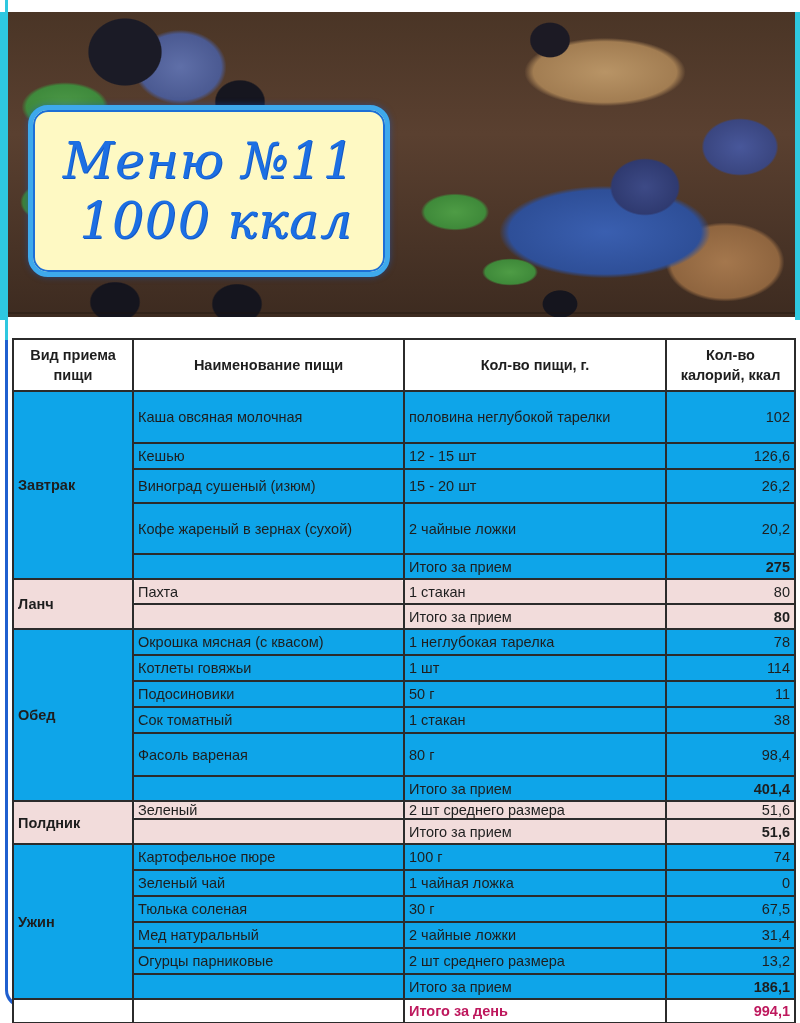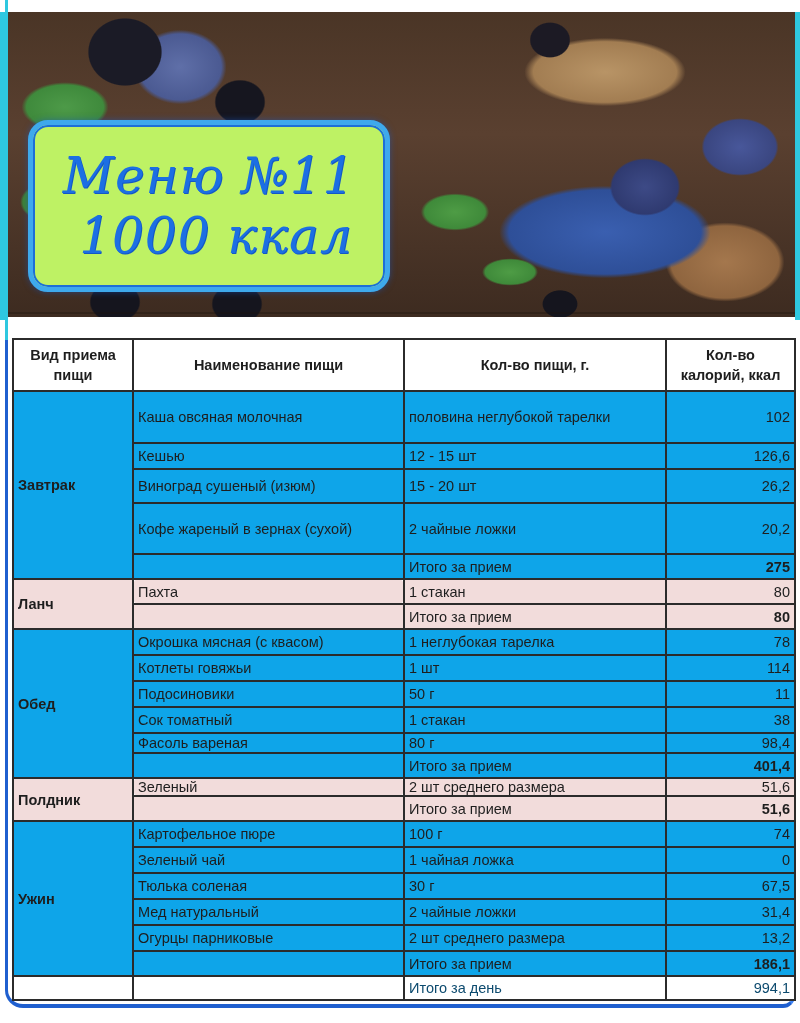--- a/index.html
+++ b/index.html
@@ -37,8 +37,8 @@
 
   
   .title-card {
-    position: absolute; left: 28px; top: 120px; width: 362px; height: 172px;
-    background: #bef264; border: 5px solid #3ea9ec; border-radius: 20px;
+    position: absolute; left: 28px; top: 105px; width: 362px; height: 172px;
+    background: #fef9c3; border: 5px solid #3ea9ec; border-radius: 20px;
     box-shadow: 0 0 0 2px #1d6fd6 inset, 0 0 6px rgba(20,90,210,0.5);
     display: flex; flex-direction: column; justify-content: center; align-items: center;
   }

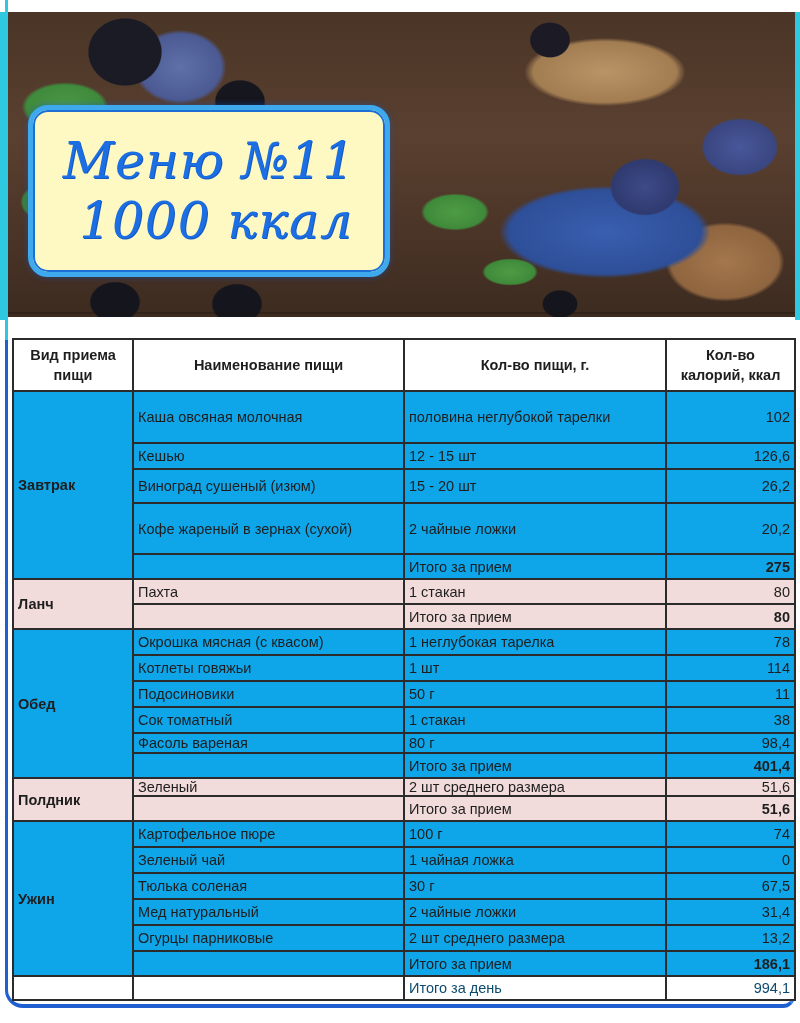--- a/index.html
+++ b/index.html
@@ -175,7 +175,7 @@
         <td>1 стакан</td>
         <td class="kcal">38</td>
       </tr>
-      <tr class="blue" style="height:20px">
+      <tr class="blue" style="height:43px">
         <td>Фасоль вареная</td>
         <td>80 г</td>
         <td class="kcal">98,4</td>

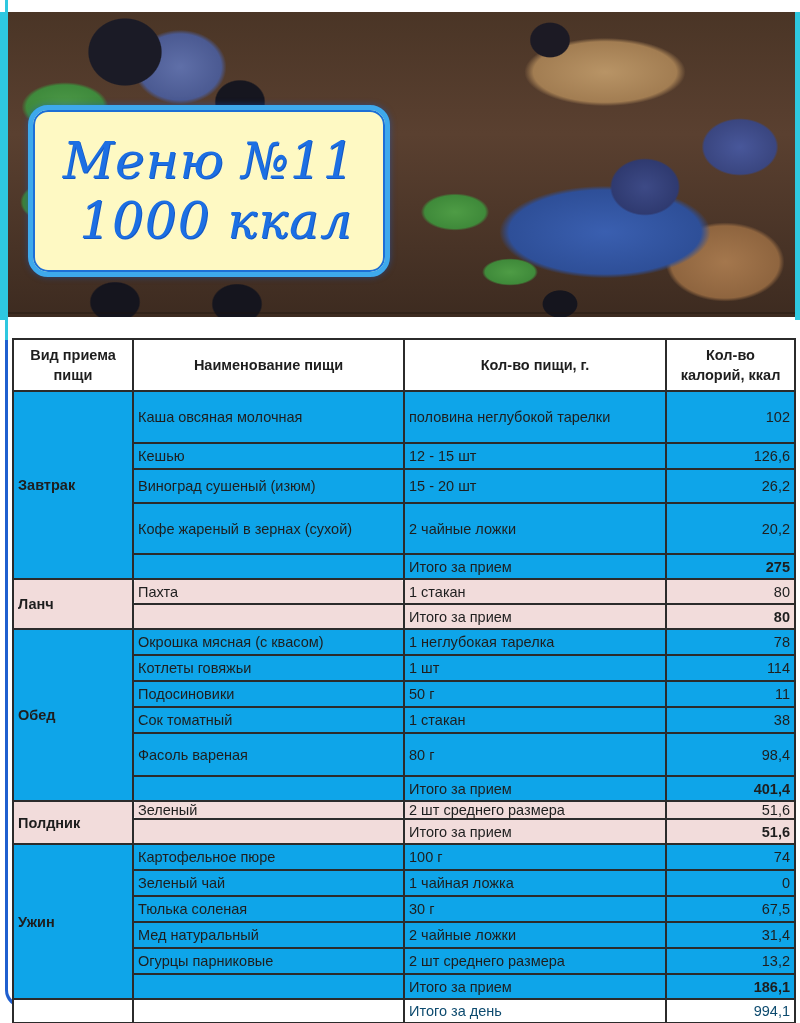--- a/index.html
+++ b/index.html
@@ -79,7 +79,7 @@
   td.meal { font-weight: bold; text-align: left; padding-left: 6px; }
   td.kcal { text-align: right; padding-right: 2px; }
   td.bold { font-weight: bold; }
-  td.day { color: #0c4a6e; font-weight: normal; }
+  td.day { color: #be185d; font-weight: bold; }
   td.top-align { vertical-align: top; border-radius: 6px; }
 </style>
 </head>

